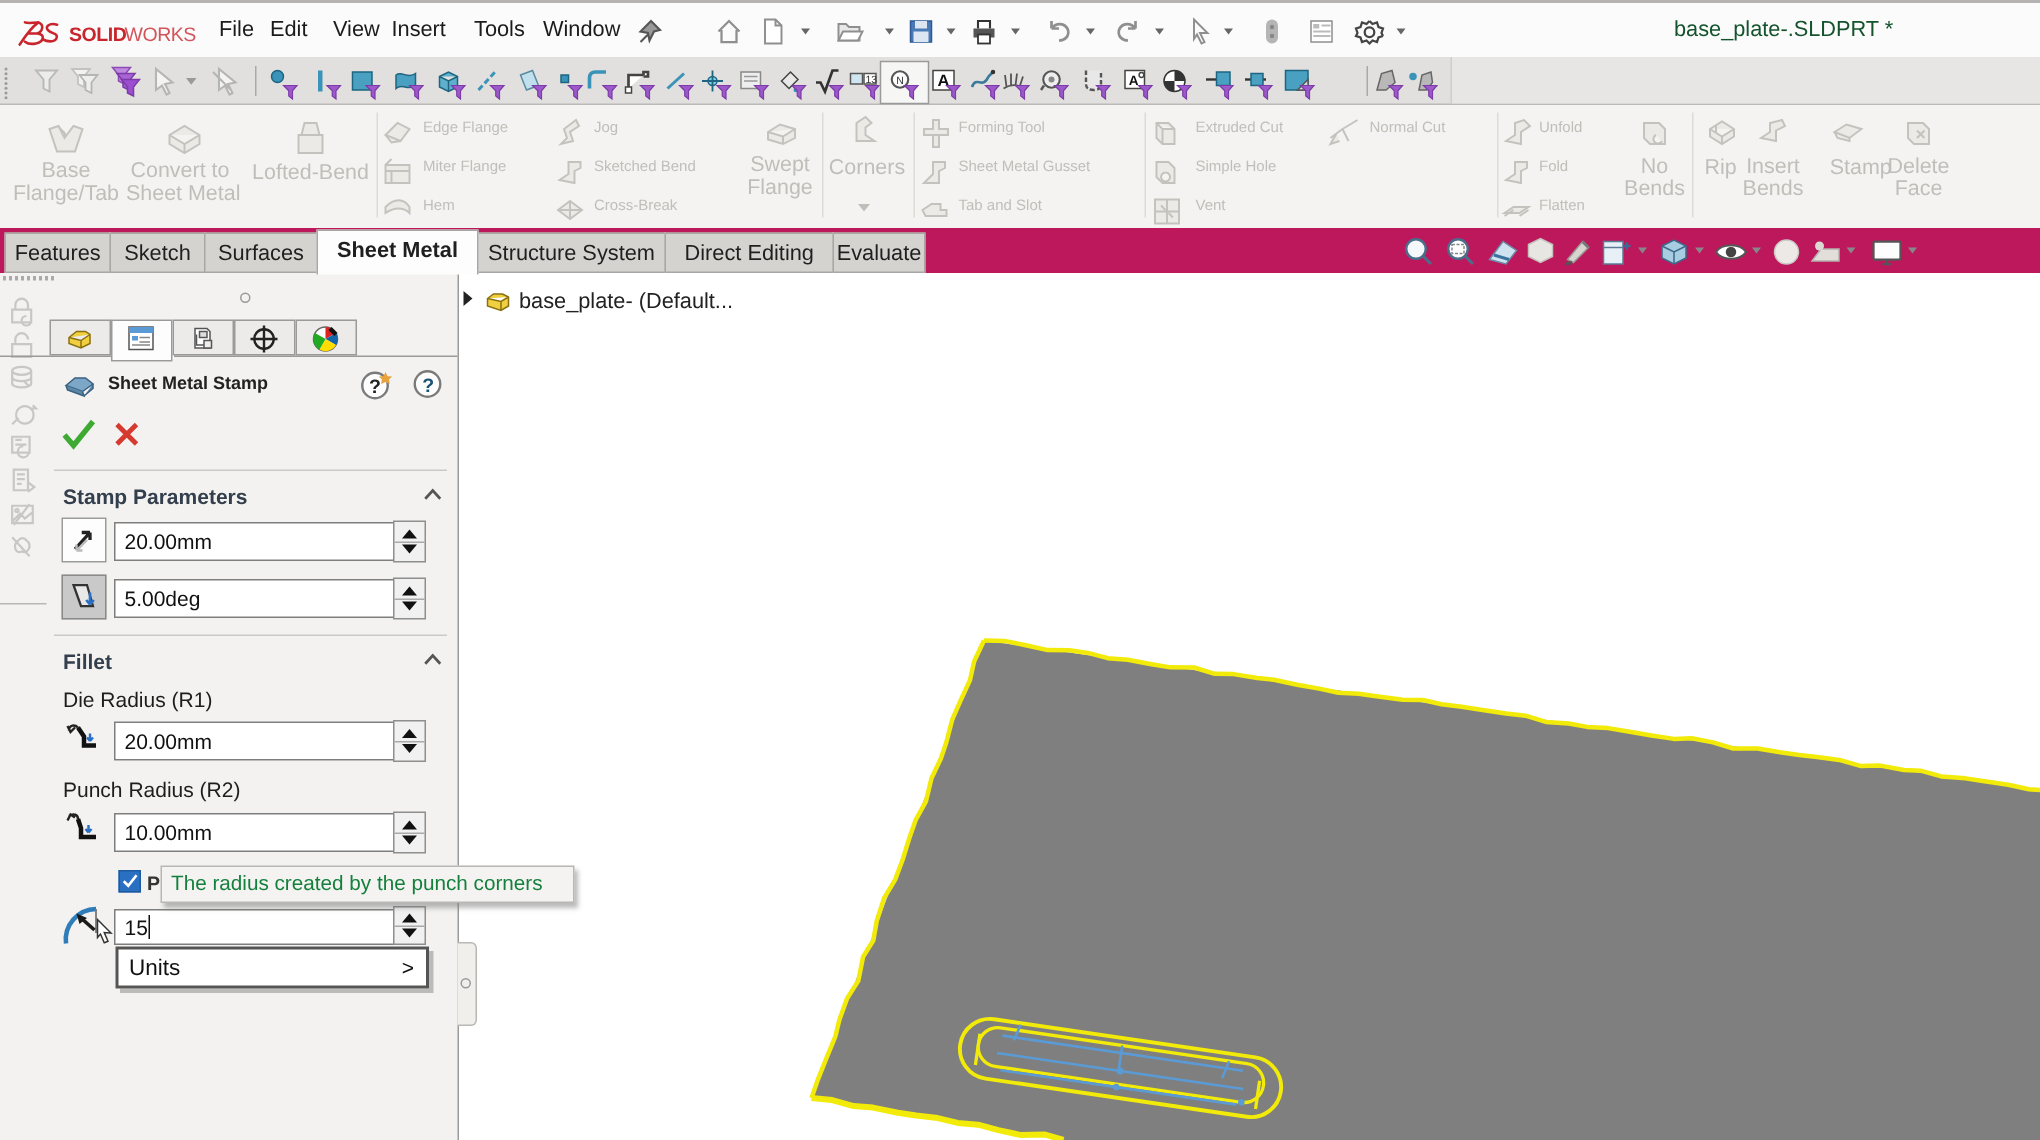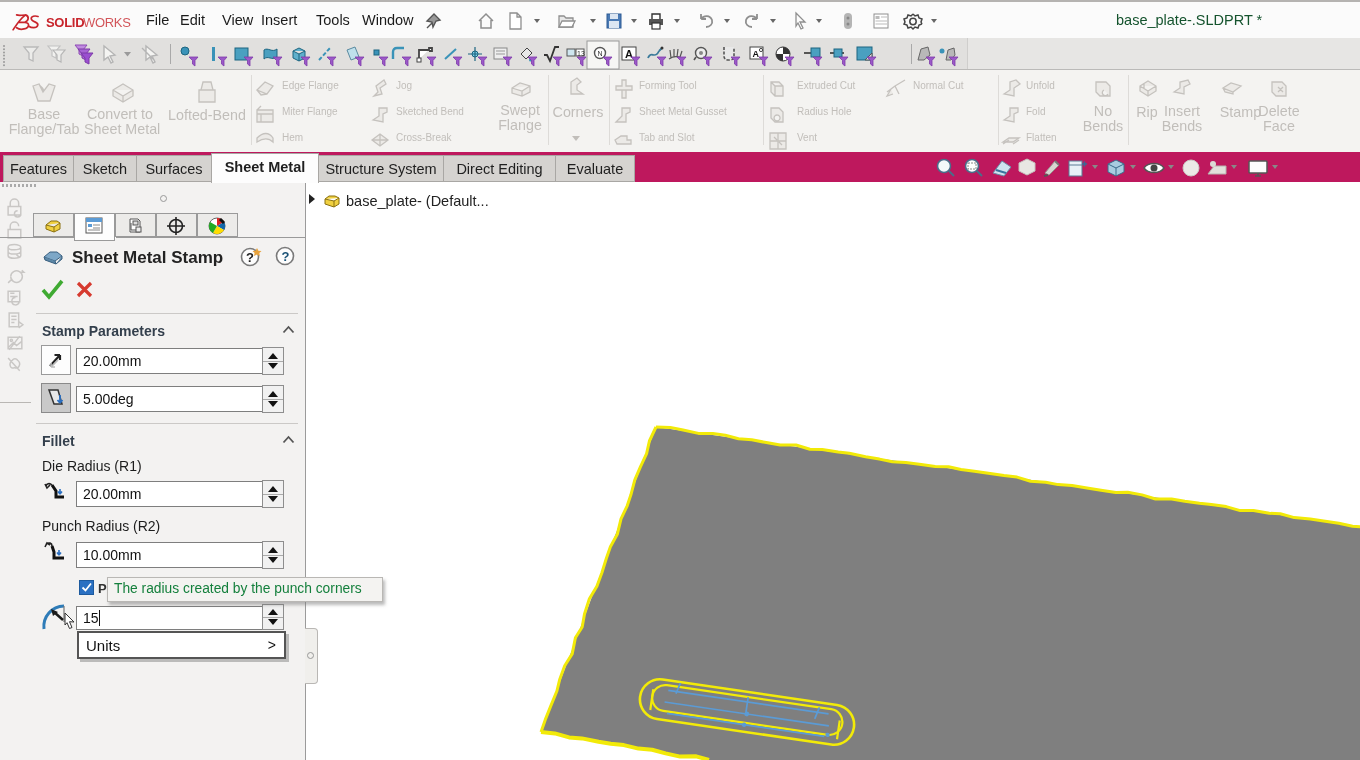--- a/index.html
+++ b/index.html
@@ -457,7 +457,7 @@
 <svg style="left:767px;top:34px" width="20" height="20" viewBox="0 0 20 20">
       <path d="M4 4 H12 L16 8 V18 H8 L4 14 Z M10 11 a3 3 0 1 0 0.1 0" stroke="#c5c2be" stroke-width="1.3" fill="#eceae7"></path>
     </svg>
-<div class="rtxt" style="left:797px;top:36px">Radius Hole</div>
+<div class="rtxt" style="left:797px;top:36px">Simple Hole</div>
 <svg style="left:767px;top:60px" width="20" height="20" viewBox="0 0 20 20">
       <path d="M3 3 H19 V19 H3 Z M3 11 H19 M11 3 V19 M7 7 l3 3 M12 12 l3 3" stroke="#c5c2be" stroke-width="1.3" fill="#eceae7"></path>
     </svg>

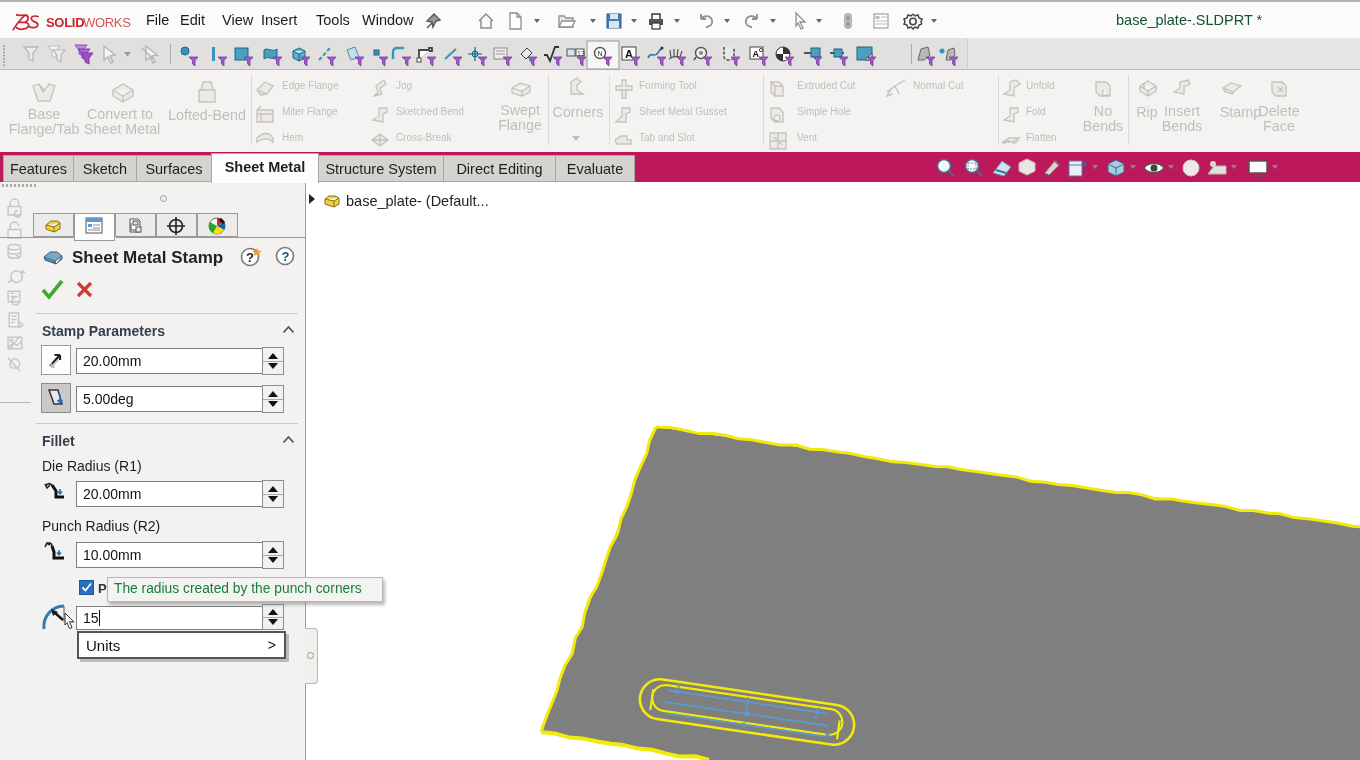--- a/index.html
+++ b/index.html
@@ -508,7 +508,7 @@
 <div class="tab active" style="left:211px;width:108px">Sheet Metal</div>
 <div class="tab" style="left:318px;width:126px">Structure System</div>
 <div class="tab" style="left:443px;width:113px">Direct Editing</div>
-<div class="tab" style="left:555px;width:80px">Evaluate</div>
+<div class="tab" style="left:555px;width:62px">Evaluate</div>
 <svg style="left:934px;top:5px" width="24" height="22" viewBox="0 0 24 22">
       <circle cx="10" cy="9" r="6.5" stroke="#4a6e8a" stroke-width="1.6" fill="#f4f8fa"></circle>
       <path d="M15 14 L20 19" stroke="#4a6e8a" stroke-width="2"></path>

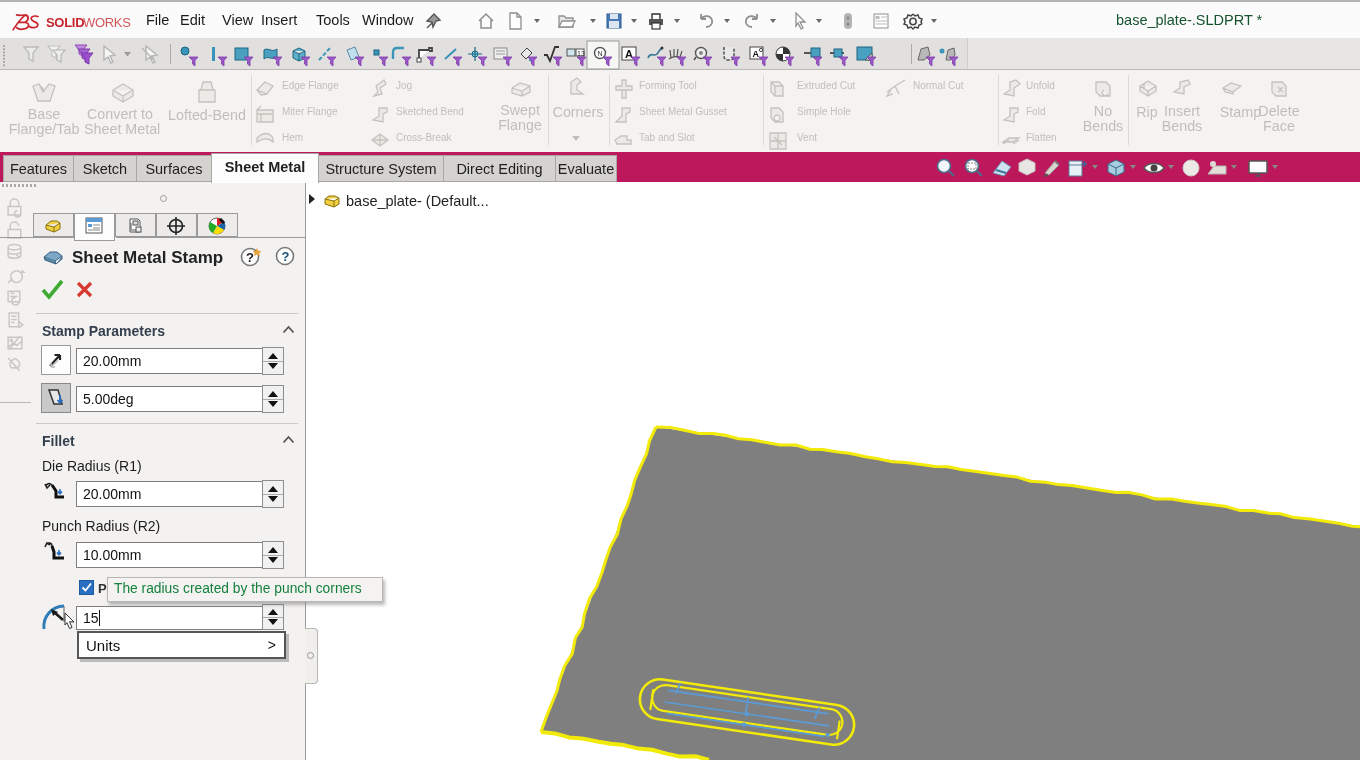--- a/index.html
+++ b/index.html
@@ -656,7 +656,7 @@
       <path d="M2 9 L8 4 H15 L20 8 L13 13 Z" fill="#7da7c7" stroke="#3a6080"></path>
       <path d="M2 9 L3 12 L14 16 L13 13 M14 16 L20 11 L20 8" fill="#5b87a7" stroke="#3a6080"></path>
     </svg>
-<span class="abs" style="left:72px;top:66px;font-size:17px;font-weight:bold;color:#222">Sheet Metal Stamp</span>
+<span class="abs" style="left:72px;top:66px;font-size:12px;font-weight:bold;color:#222">Sheet Metal Stamp</span>
 <svg style="left:240px;top:64px" width="22" height="22" viewBox="0 0 22 22">
       <circle cx="10" cy="11" r="8.5" fill="#fdfdfd" stroke="#7a7a7a" stroke-width="1.6"></circle>
       <text x="6" y="16" font-size="13" font-weight="bold" fill="#222">?</text>

